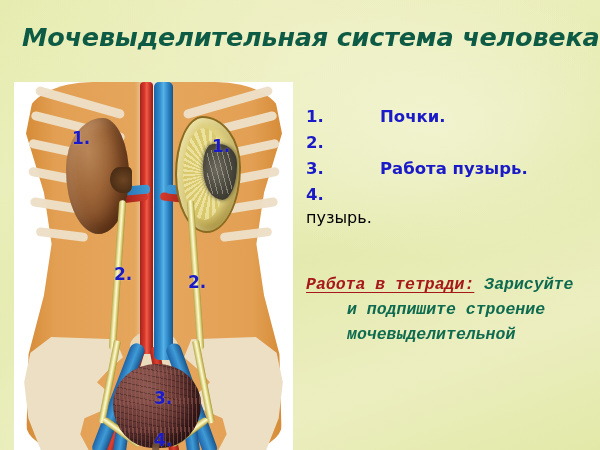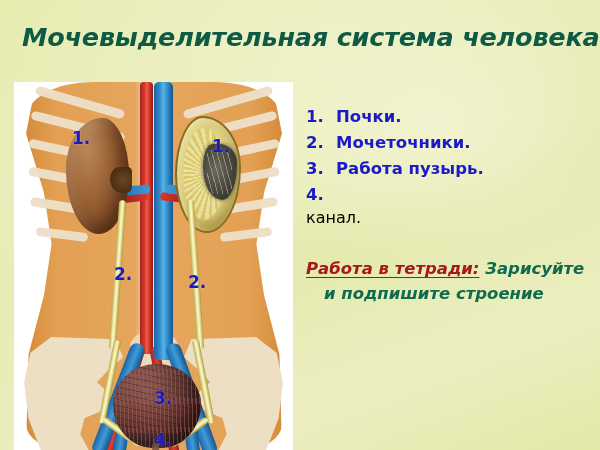--- a/index.html
+++ b/index.html
@@ -180,7 +180,7 @@
     line-height:25px;margin-bottom:1px;
   }
   .li .num{width:30px;flex:0 0 30px;}
-  .li .txt{flex:1;}
+  .li .txt{flex:1;margin-left:44px;}
   #task{position:absolute;left:306px;top:256px;width:290px;}
   #task .lead{
     color:#a6181a;font-weight:bold;font-style:italic;font-size:16.5px;

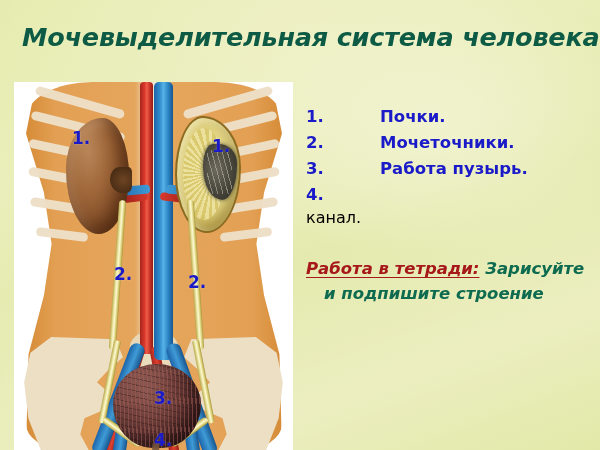--- a/index.html
+++ b/index.html
@@ -278,7 +278,6 @@
     </div>
     <div class="li">
       <span class="num">2.</span>
-      <span class="txt">Мочеточники.</span>
     </div>
     <div class="li">
       <span class="num">3.</span>

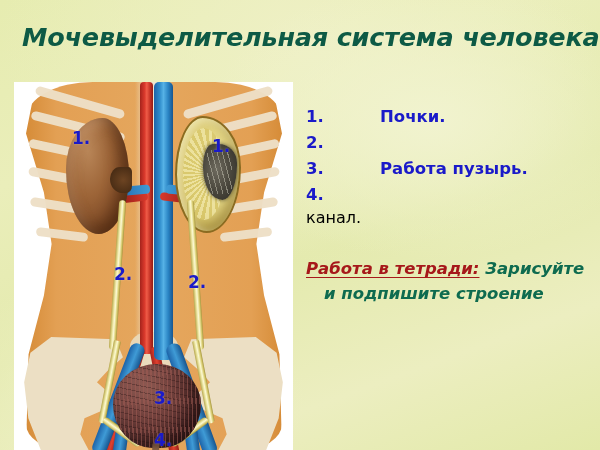--- a/index.html
+++ b/index.html
@@ -286,7 +286,7 @@
     <div class="li">
       <span class="num">4.</span>
     </div>
-    <div class="cont">канал.</div>
+    <div class="cont">пузырь.</div>
   </div>
 
   <div id="task">

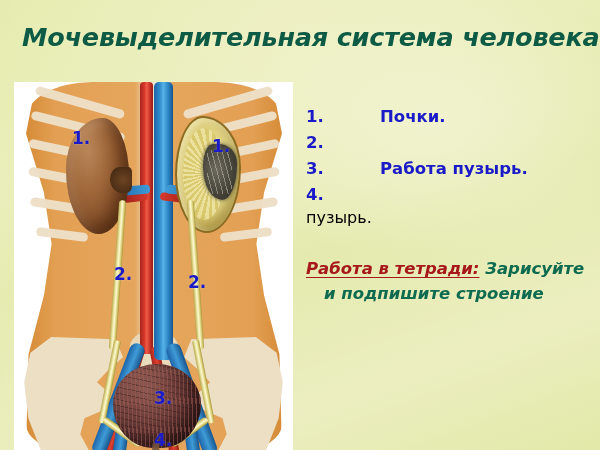--- a/index.html
+++ b/index.html
@@ -181,7 +181,7 @@
   }
   .li .num{width:30px;flex:0 0 30px;}
   .li .txt{flex:1;margin-left:44px;}
-  #task{position:absolute;left:306px;top:256px;width:290px;}
+  #task{position:absolute;left:306px;top:272px;width:290px;font-family:Liberation Mono, monospace;}
   #task .lead{
     color:#a6181a;font-weight:bold;font-style:italic;font-size:16.5px;
     text-decoration:underline;text-underline-offset:3px;

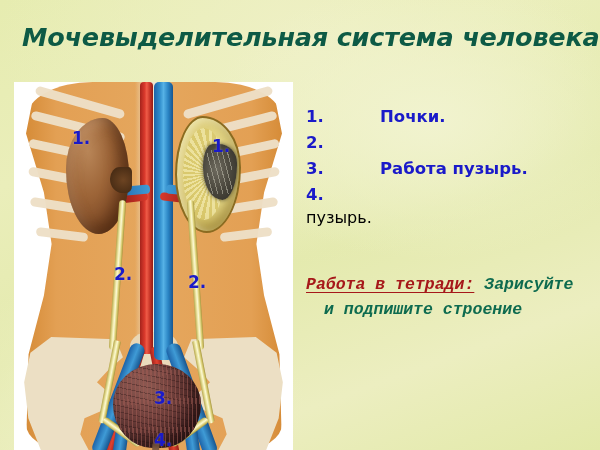--- a/index.html
+++ b/index.html
@@ -189,7 +189,7 @@
   #task .body{
     color:#0e6b4f;font-weight:bold;font-style:italic;font-size:16.5px;line-height:25px;
   }
-  #task .indent{display:block;margin-left:18px;}
+  #task .indent{display:block;margin-left:41px;}
 </style>
 </head>
 <body>

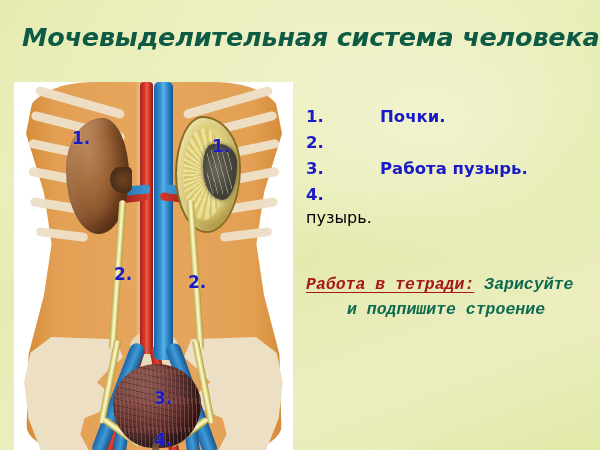--- a/index.html
+++ b/index.html
@@ -292,6 +292,7 @@
   <div id="task">
     <span class="lead">Работа в тетради:</span><span class="body"> Зарисуйте</span>
     <span class="body indent">и подпишите строение</span>
+    <span class="body indent">мочевыделительной</span>
   </div>
 
 </div>

